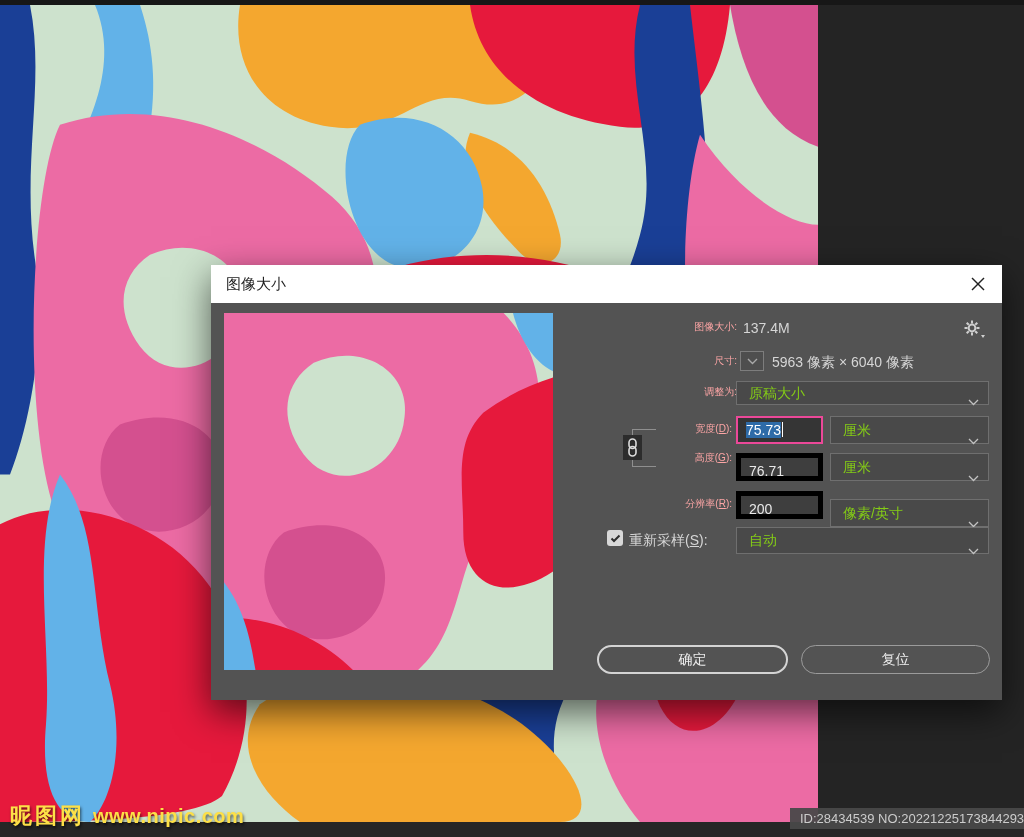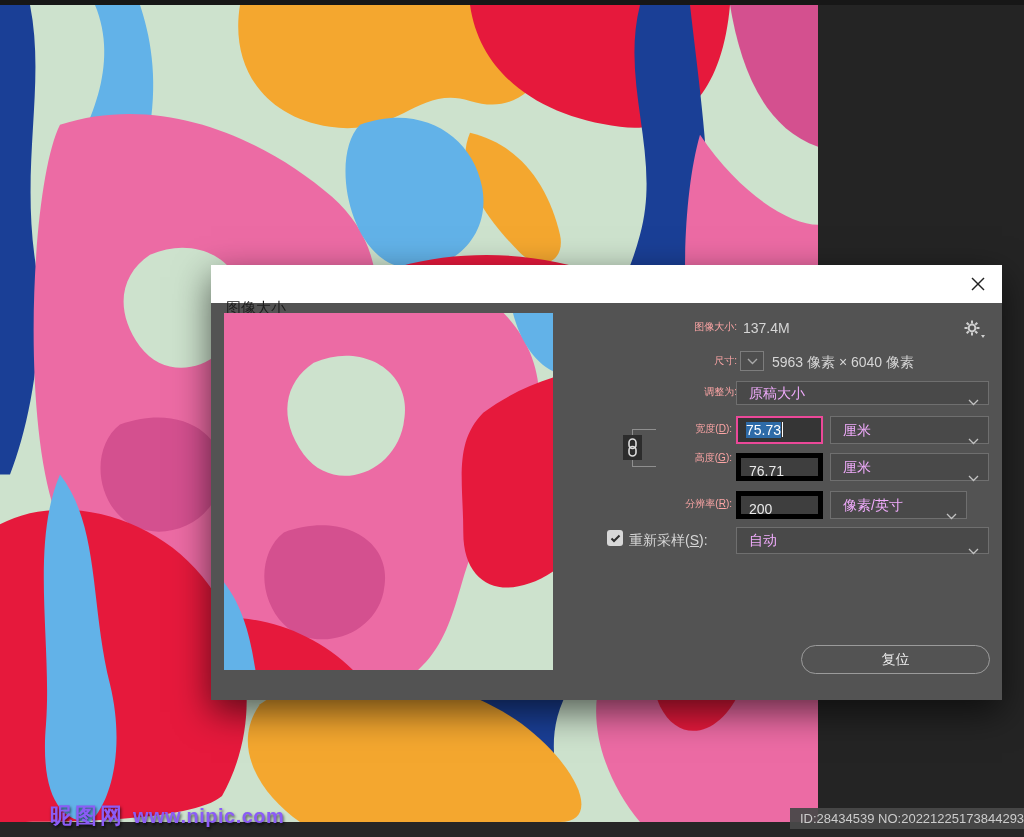--- a/index.html
+++ b/index.html
@@ -24,7 +24,7 @@
   .dialog{position:absolute;left:211px;top:265px;width:791px;height:435px;background:#535353;
           box-shadow:0 12px 34px rgba(0,0,0,.6);z-index:4;}
   .titlebar{position:relative;height:38px;background:#ffffff;}
-  .title{position:absolute;left:15px;top:0;line-height:38px;font-size:15px;color:#1c1c1c;margin-top:24px;}
+  .title{position:absolute;left:15px;top:0;line-height:38px;font-size:15px;color:#1c1c1c;}
   .close-btn{position:absolute;right:15px;top:10px;width:18px;height:18px;cursor:pointer;}
   .dlg-body{position:absolute;left:0;top:38px;right:0;bottom:0;}
 

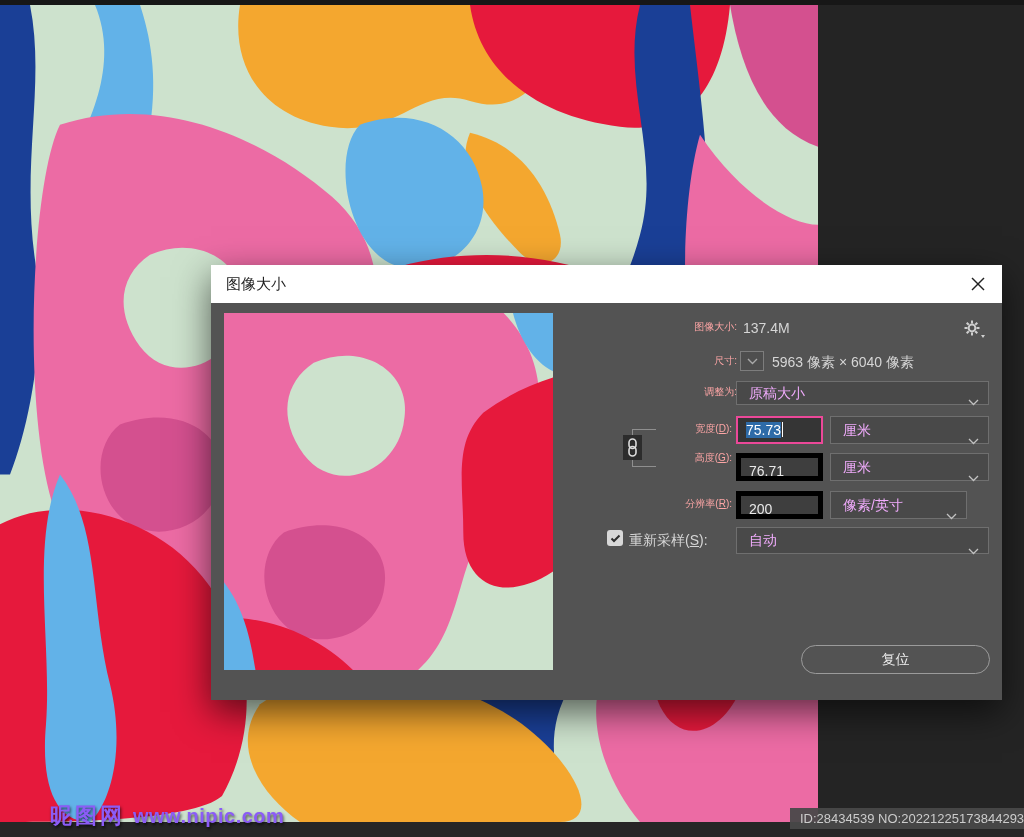--- a/index.html
+++ b/index.html
@@ -44,7 +44,7 @@
   .selhl{background:#2e6ba8;color:#ffffff;}
   .caret{display:inline-block;width:1px;height:15px;background:#ffffff;vertical-align:-2px;margin-left:1px;}
 
-  .dd{position:absolute;height:28px;background:#494949;border:1px solid #6f6f6f;color:#f0abfc;
+  .dd{position:absolute;height:28px;background:#494949;border:1px solid #6f6f6f;color:#84cc16;
       font-size:14px;line-height:26px;padding-left:12px;cursor:pointer;}
   .dd .chev{position:absolute;right:9px;top:50%;margin-top:-3px;}
 

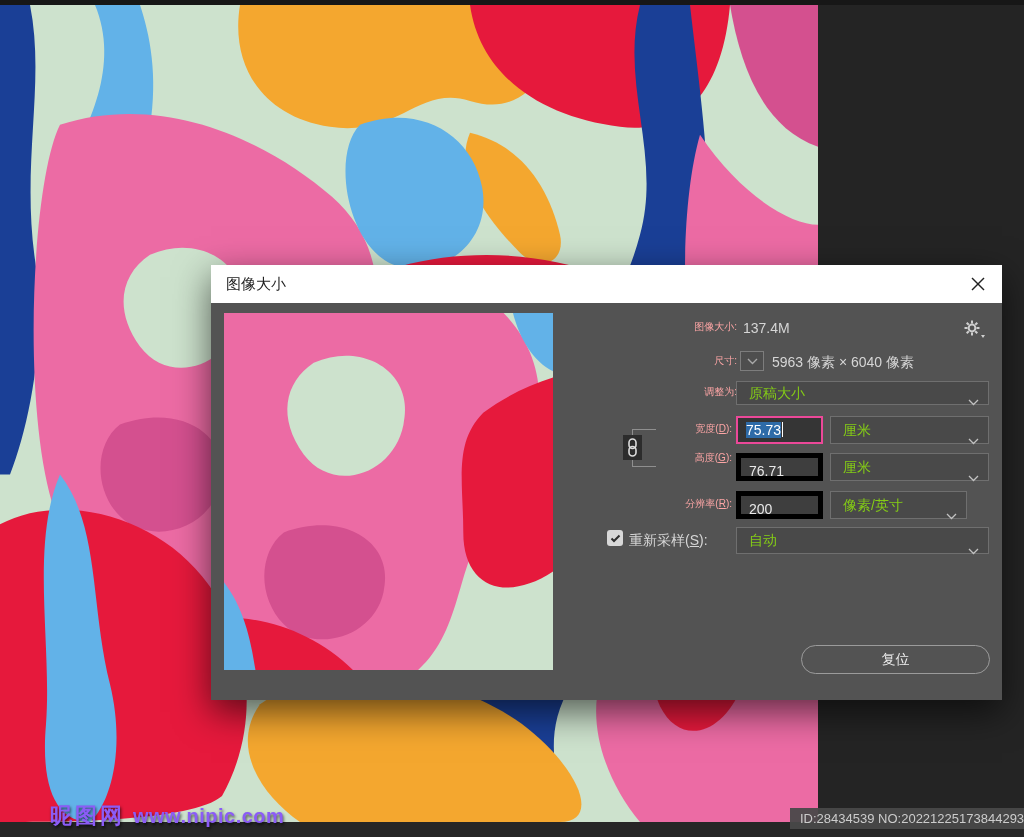--- a/index.html
+++ b/index.html
@@ -210,7 +210,7 @@
       <div class="tbox" style="left:525px;top:188px;">
         <span>200</span>
       </div>
-      <div class="dd" style="left:619px;top:188px;width:137px;">
+      <div class="dd" style="left:619px;top:196px;width:159px;">
         <span>像素/英寸</span>
         <span class="chev">
           <svg width="11" height="7" viewBox="0 0 11 7">

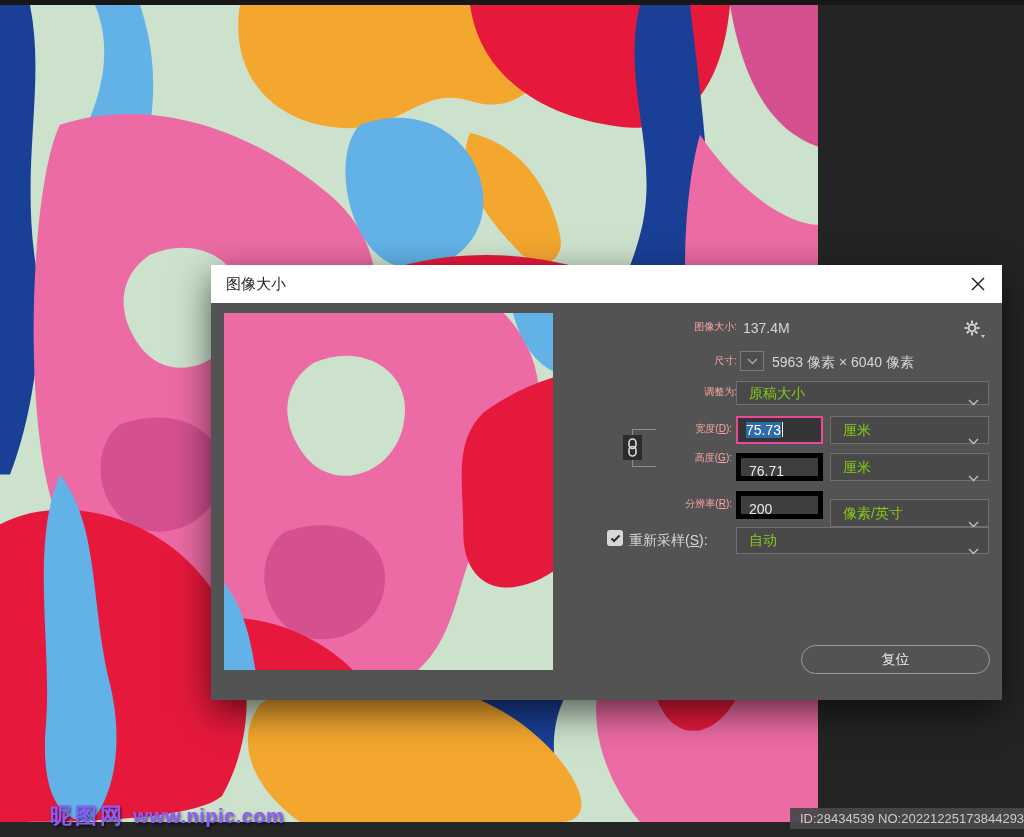--- a/index.html
+++ b/index.html
@@ -234,6 +234,7 @@
         </span>
       </div>
 
+      <div class="btn btn-ok">确定</div>
       <div class="btn btn-reset">复位</div>
 
     </div>

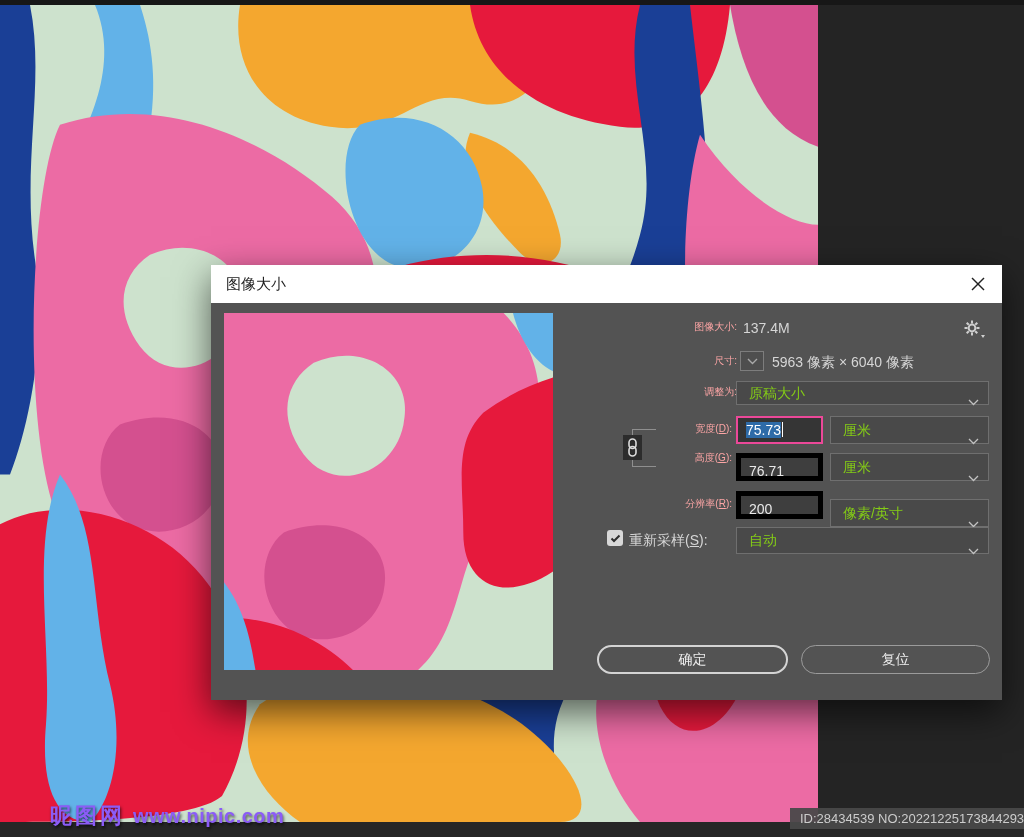--- a/index.html
+++ b/index.html
@@ -12,8 +12,8 @@
   .bottom-strip{position:absolute;left:0;top:822px;width:1024px;height:15px;background:#262626;}
 
   
-  .wm-left{position:absolute;left:10px;top:801px;z-index:6;color:#8b5cf6;font-weight:bold;
-           text-shadow:1px 2px 3px rgba(0,0,0,.65);white-space:nowrap;margin-left:40px;}
+  .wm-left{position:absolute;left:10px;top:801px;z-index:6;color:#fde047;font-weight:bold;
+           text-shadow:1px 2px 3px rgba(0,0,0,.65);white-space:nowrap;}
   .wm-left .logo{font-size:22px;letter-spacing:3px;}
   .wm-left .url{font-size:20px;margin-left:8px;letter-spacing:.5px;}
   .id-bar{position:absolute;left:790px;top:808px;width:234px;height:21px;z-index:6;

